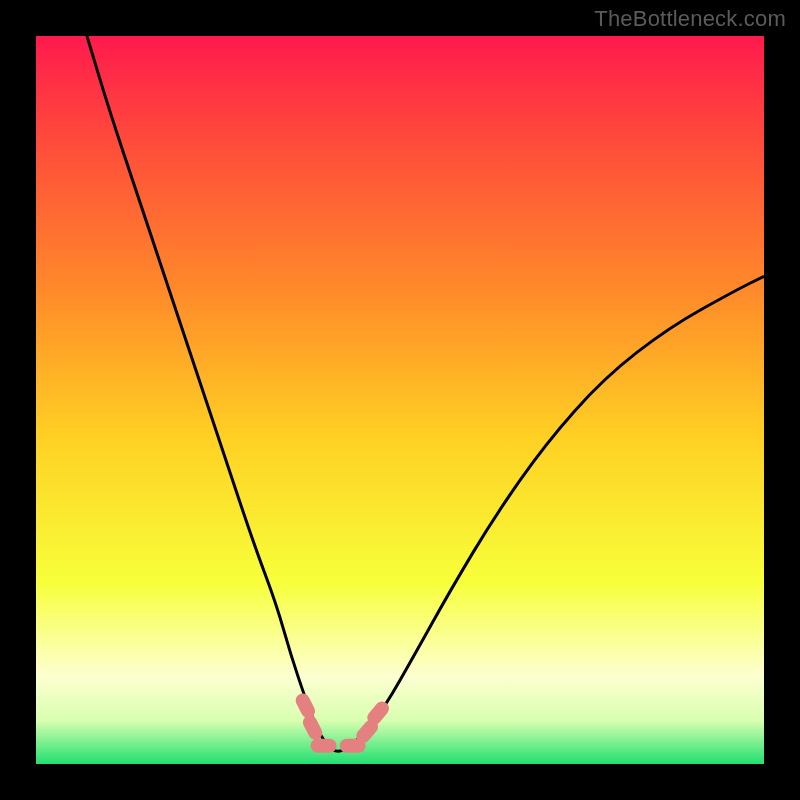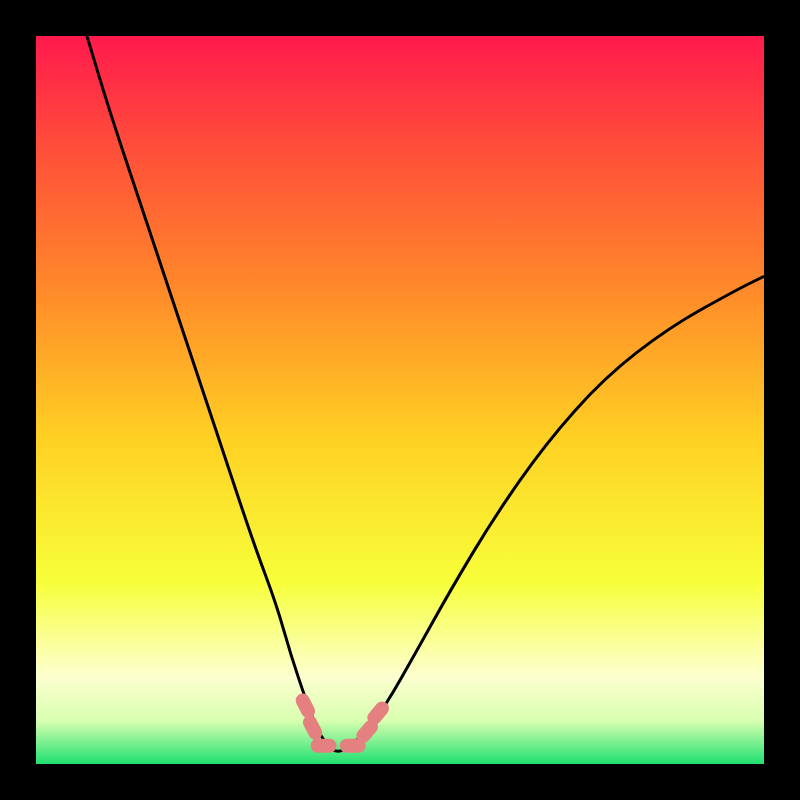--- a/index.html
+++ b/index.html
@@ -45,6 +45,7 @@
 <body>
 
 <div class="outer">
+  <div class="watermark">TheBottleneck.com</div>
 
   <div class="plot-wrap">
     <svg id="chart-svg" viewBox="0 0 728 728">

